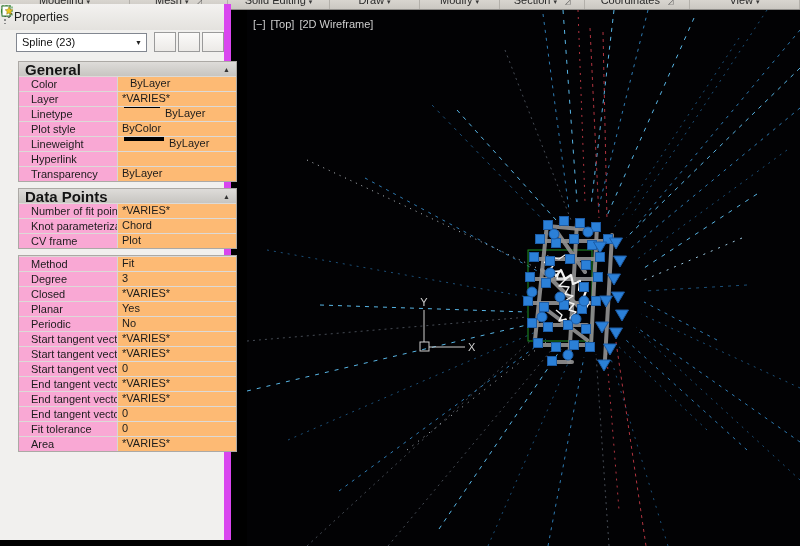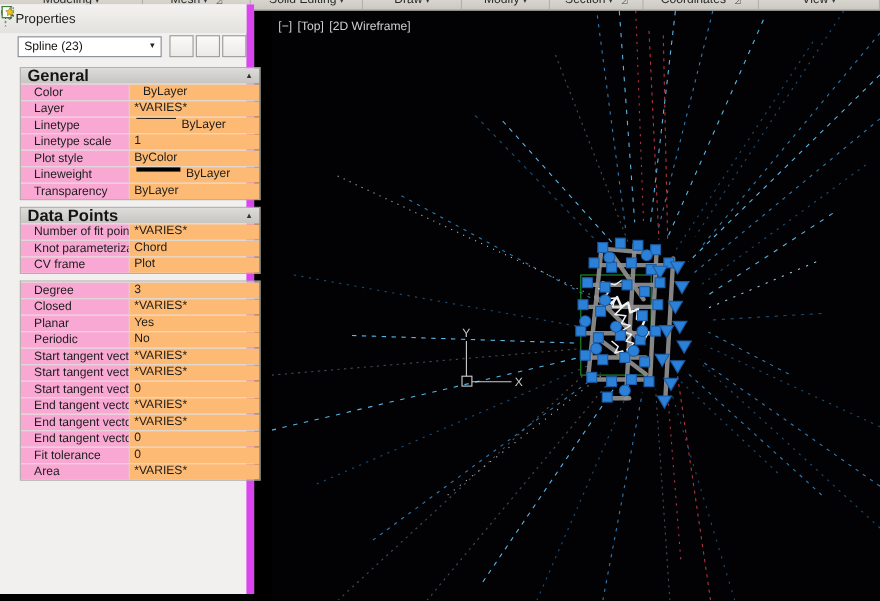--- a/index.html
+++ b/index.html
@@ -121,12 +121,6 @@
             <div class="val">
               <span class="ln-sample"></span>
               <span>ByLayer</span>
-            </div>
-          </div>
-          <div class="prow">
-            <div class="lbl">Linetype scale</div>
-            <div class="val">
-              <span>1</span>
             </div>
           </div>
           <div class="prow">

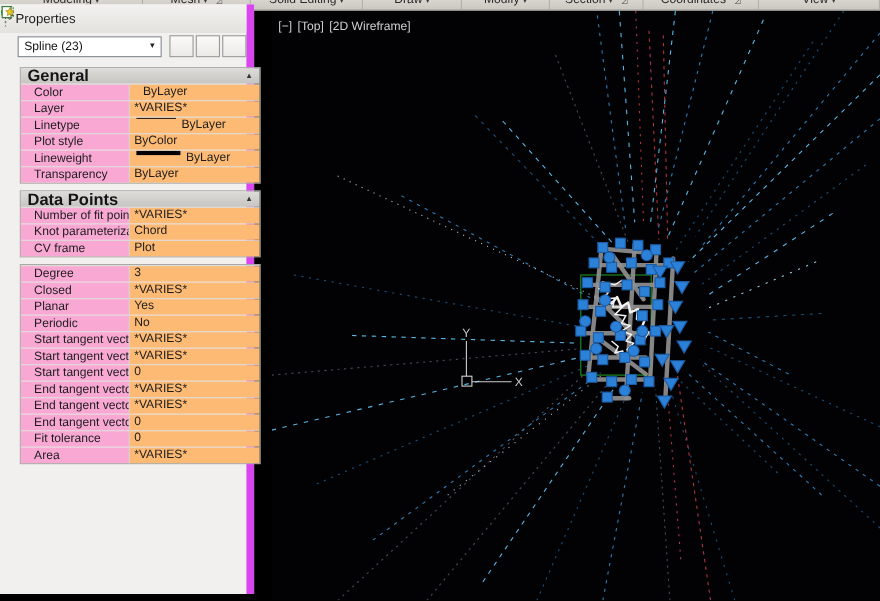--- a/index.html
+++ b/index.html
@@ -134,6 +134,12 @@
             <div class="val">
               <span class="lw-sample"></span>
               <span>ByLayer</span>
+            </div>
+          </div>
+          <div class="prow">
+            <div class="lbl">Hyperlink</div>
+            <div class="val">
+              <span></span>
             </div>
           </div>
           <div class="prow">

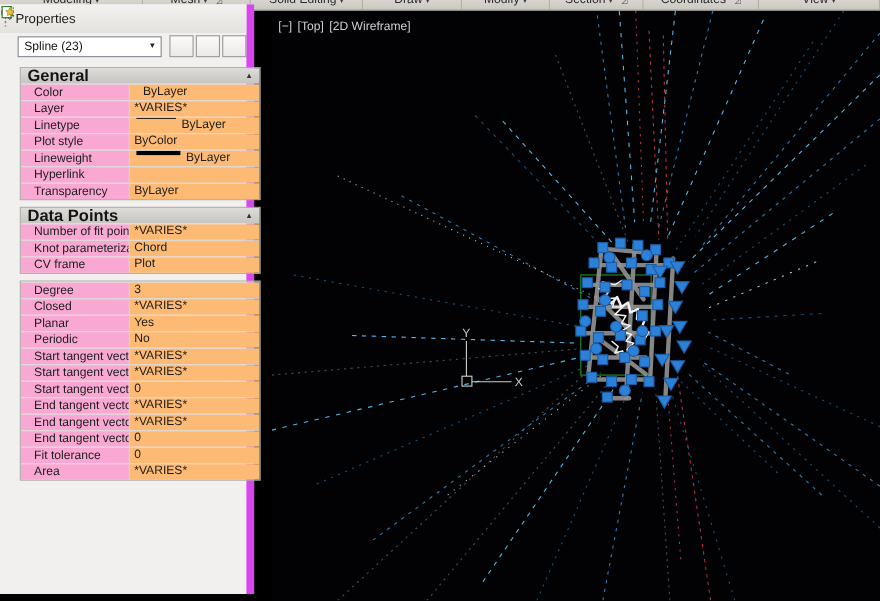--- a/index.html
+++ b/index.html
@@ -174,6 +174,12 @@
           </div>
         </div>
         <div class="section">
+          <div class="prow">
+            <div class="lbl">Method</div>
+            <div class="val">
+              <span>Fit</span>
+            </div>
+          </div>
           <div class="prow">
             <div class="lbl">Degree</div>
             <div class="val">

